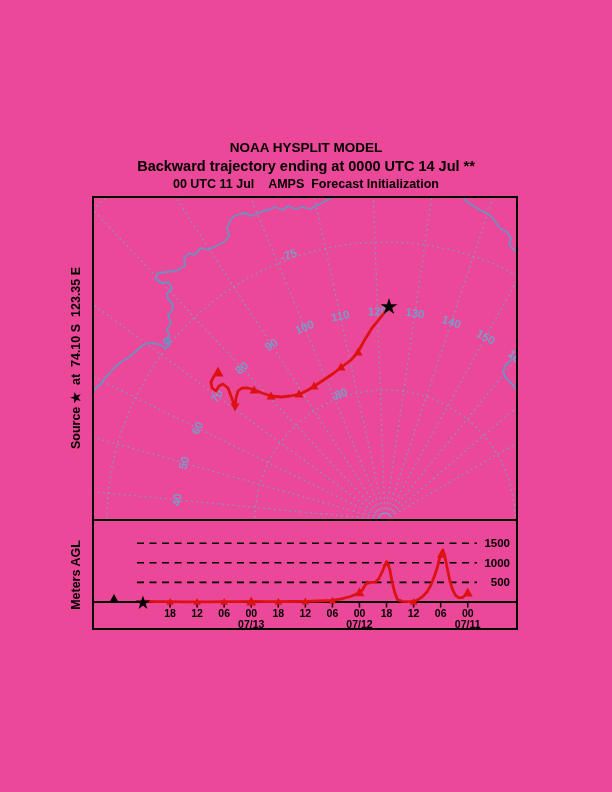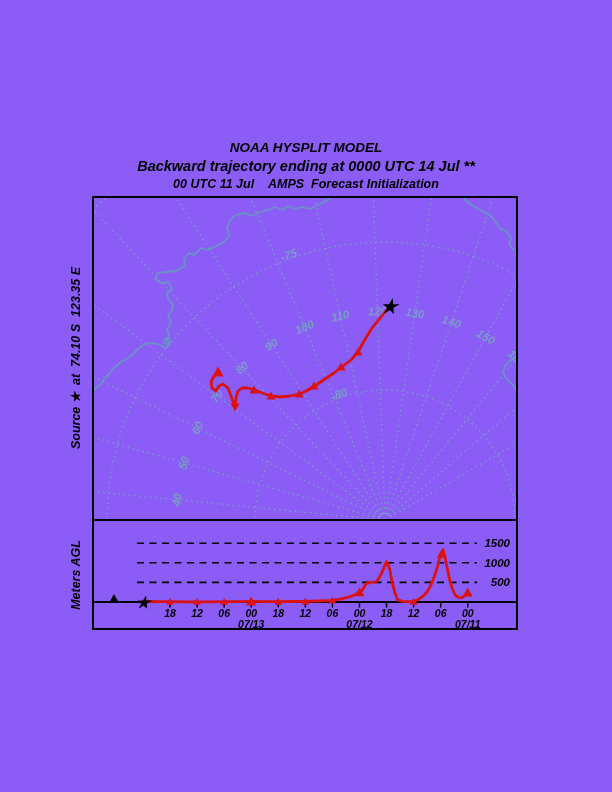--- a/index.html
+++ b/index.html
@@ -3,8 +3,8 @@
 <meta charset="utf-8">
 <style>
   html,body{margin:0;padding:0;background:#fff;}
-  #page{position:relative;width:612px;height:792px;background:#8b5cf6;overflow:hidden;
-        font-family:"Liberation Sans",sans-serif;font-style:italic;}
+  #page{position:relative;width:612px;height:792px;background:#ec4899;overflow:hidden;
+        font-family:"Liberation Sans",sans-serif;}
   svg{position:absolute;left:0;top:0;}
   text{font-family:"Liberation Sans",sans-serif;font-weight:bold;}
 </style>

